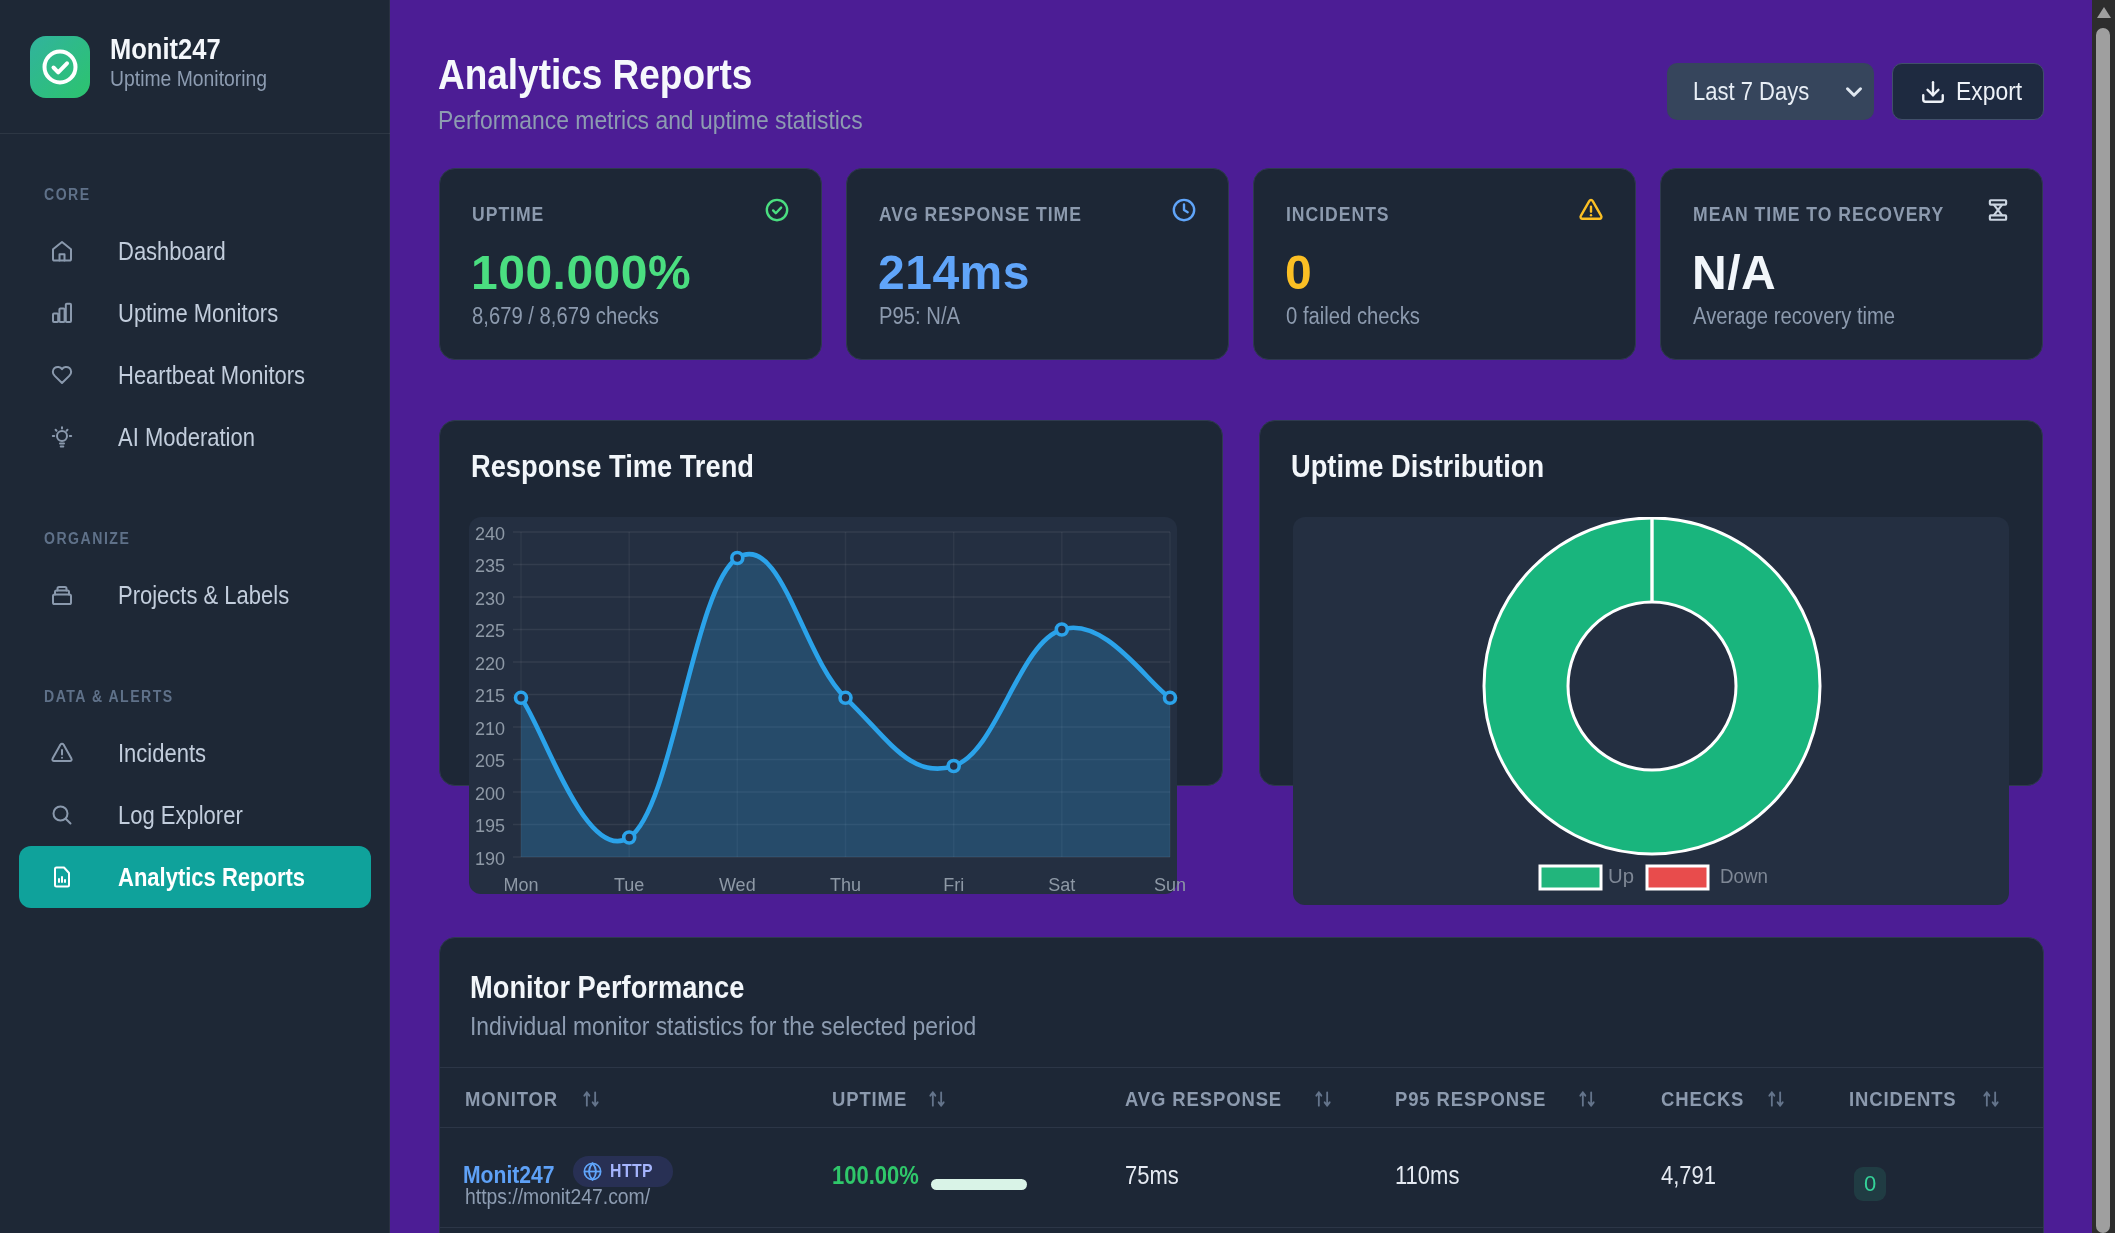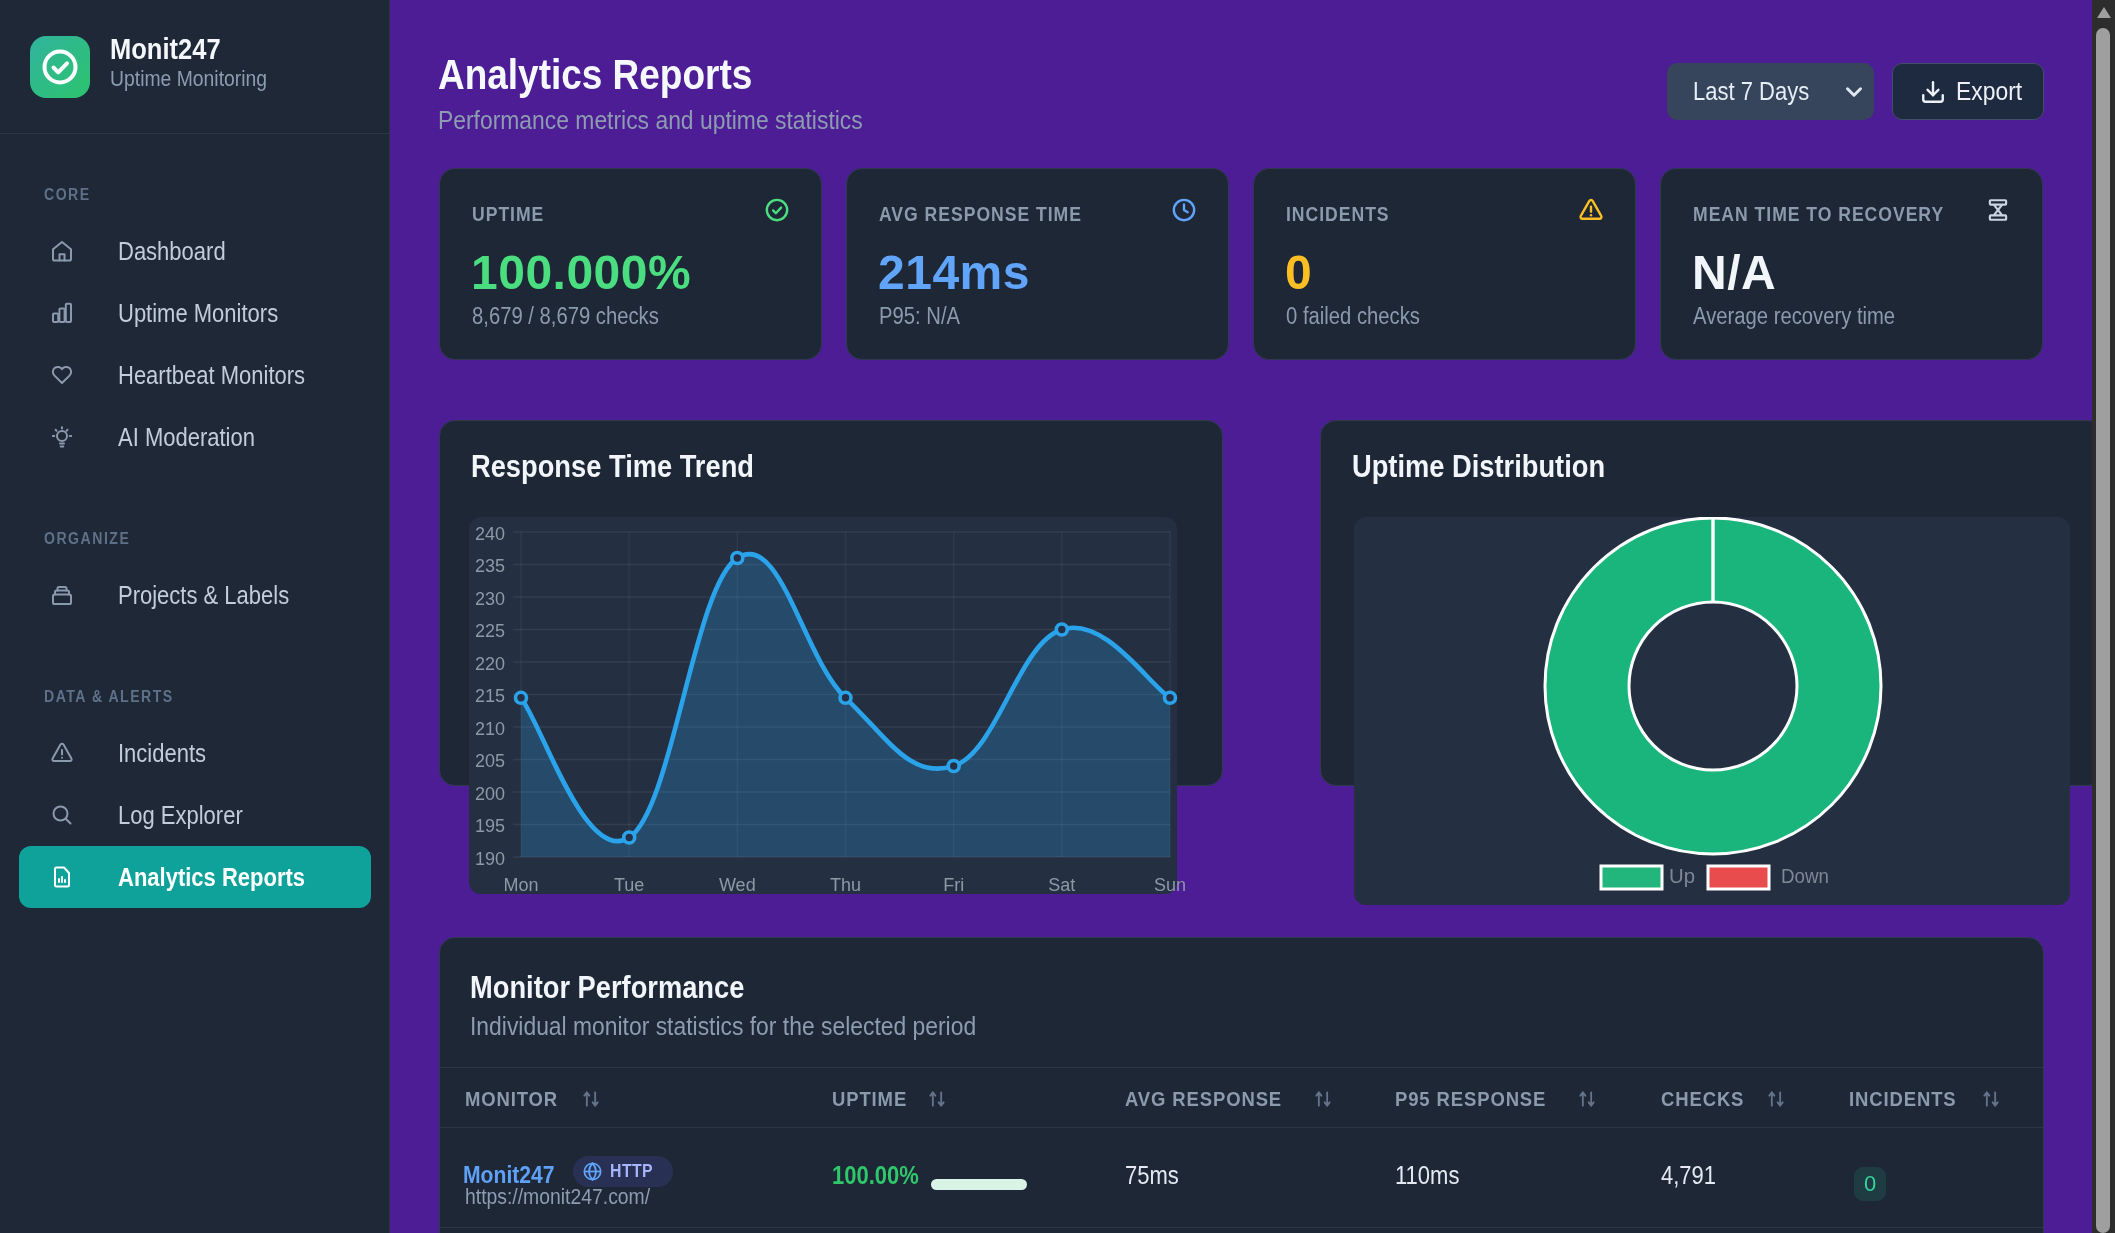--- a/index.html
+++ b/index.html
@@ -231,7 +231,7 @@
           <circle cx="701" cy="180.8" r="5.5" fill="#243047" stroke="#2ba3ea" stroke-width="3.6"></circle>
         </svg></div>
   </div>
-  <div class="card chart-card" style="left:1320px;">
+  <div class="card chart-card" style="left:1259px;">
     <div class="chart-title"><span class="cx">Uptime Distribution</span></div>
     <div class="panel" style="left:33px; top:96px; width:716px; height:388px;"><svg width="716" height="388" viewBox="0 0 716 388" font-family="Liberation Sans, sans-serif">
 <path d="M359,1 A168,168 0 1 1 358.99,1 Z M359,85 A84,84 0 1 0 359.01,85 Z" fill="#19b57d" fill-rule="evenodd"></path>

